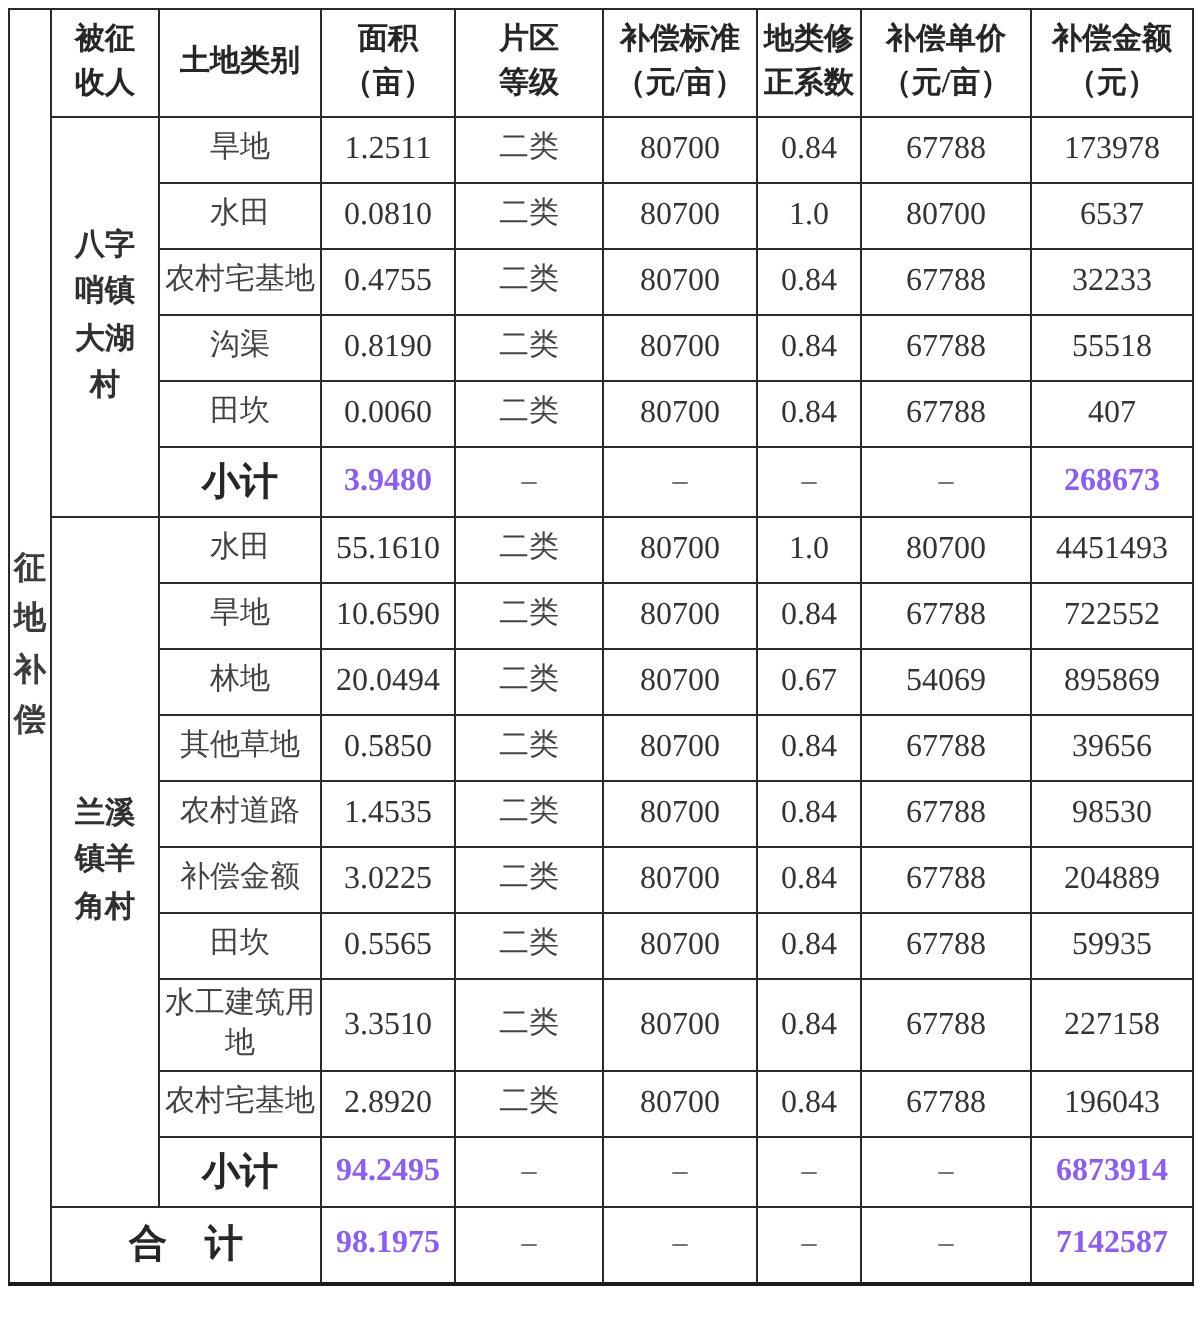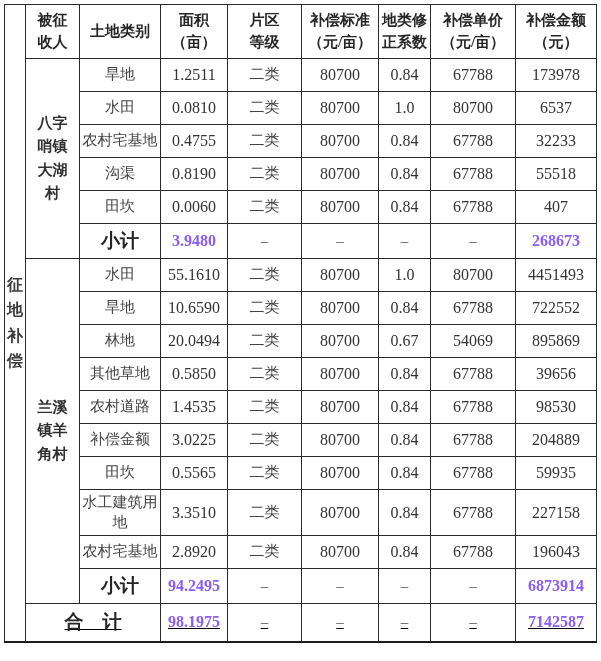--- a/index.html
+++ b/index.html
@@ -80,7 +80,7 @@
   tr.drow   { height: 33px; }
   tr.tall   { height: 46px; margin-top: 16px; }
   tr.sub    { height: 35px; }
-  tr.tot    { height: 38px; text-decoration: underline; }
+  tr.tot    { height: 38px; }
 </style>
 </head>
 <body>

